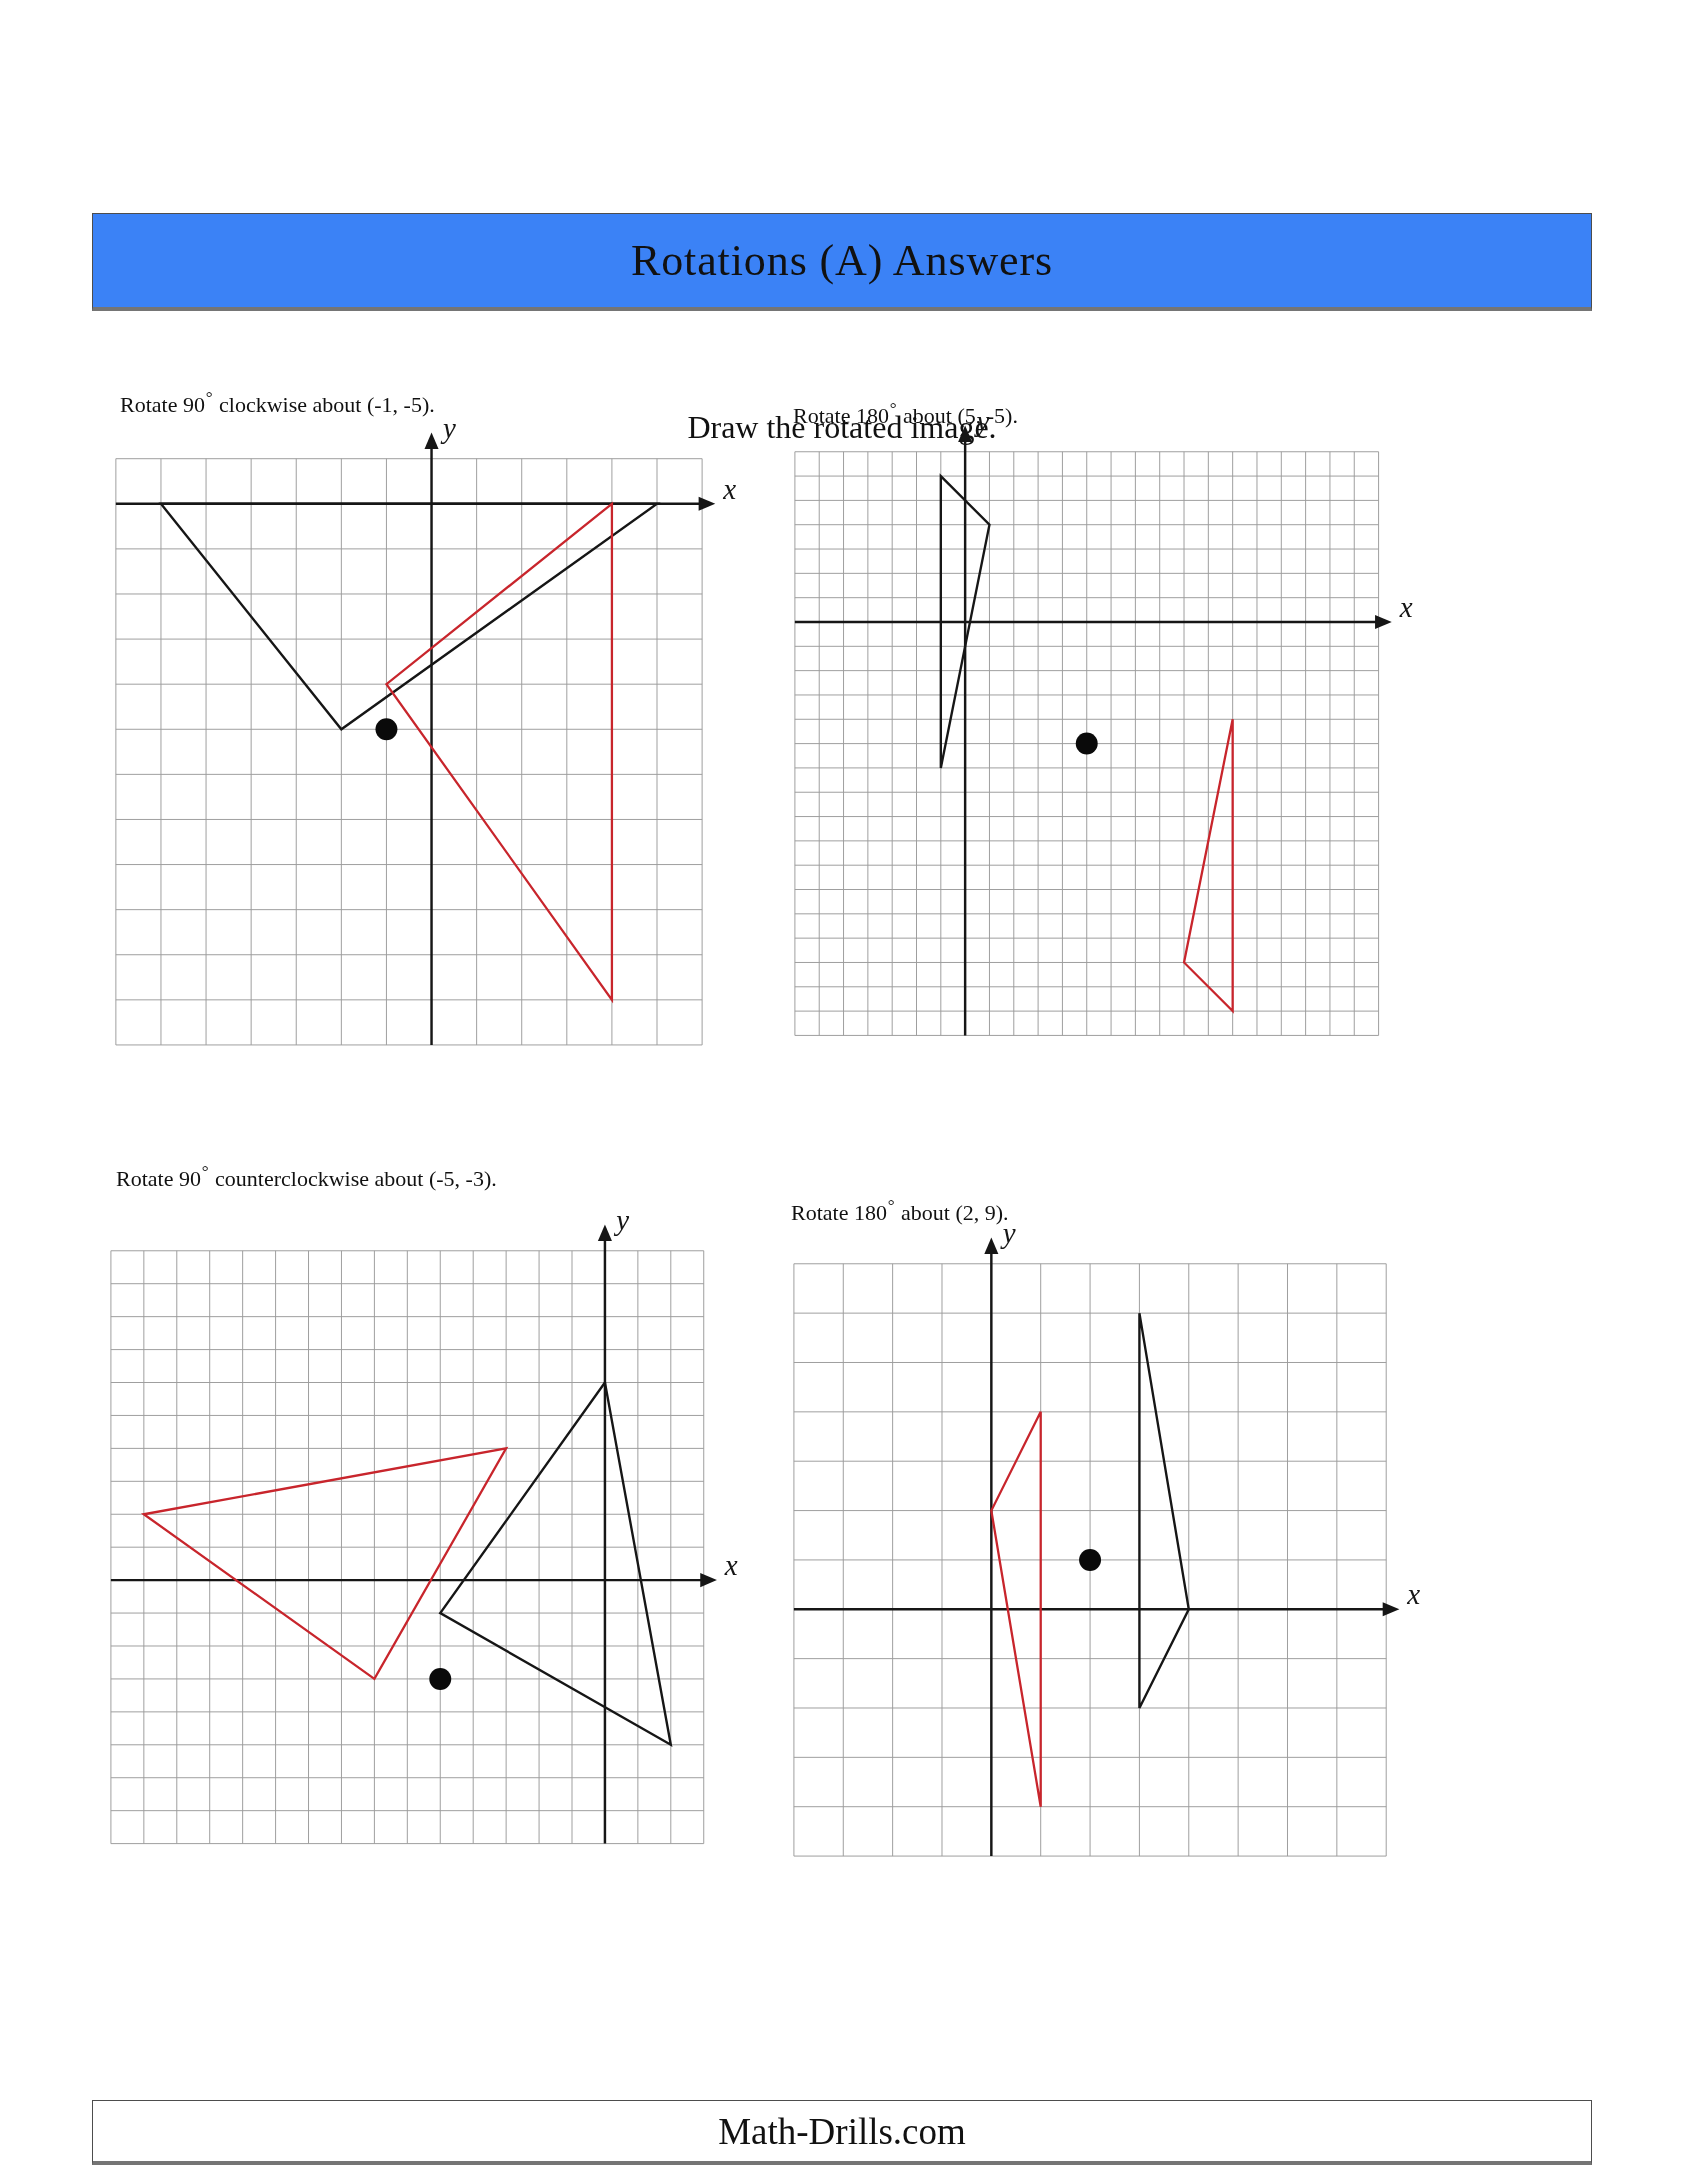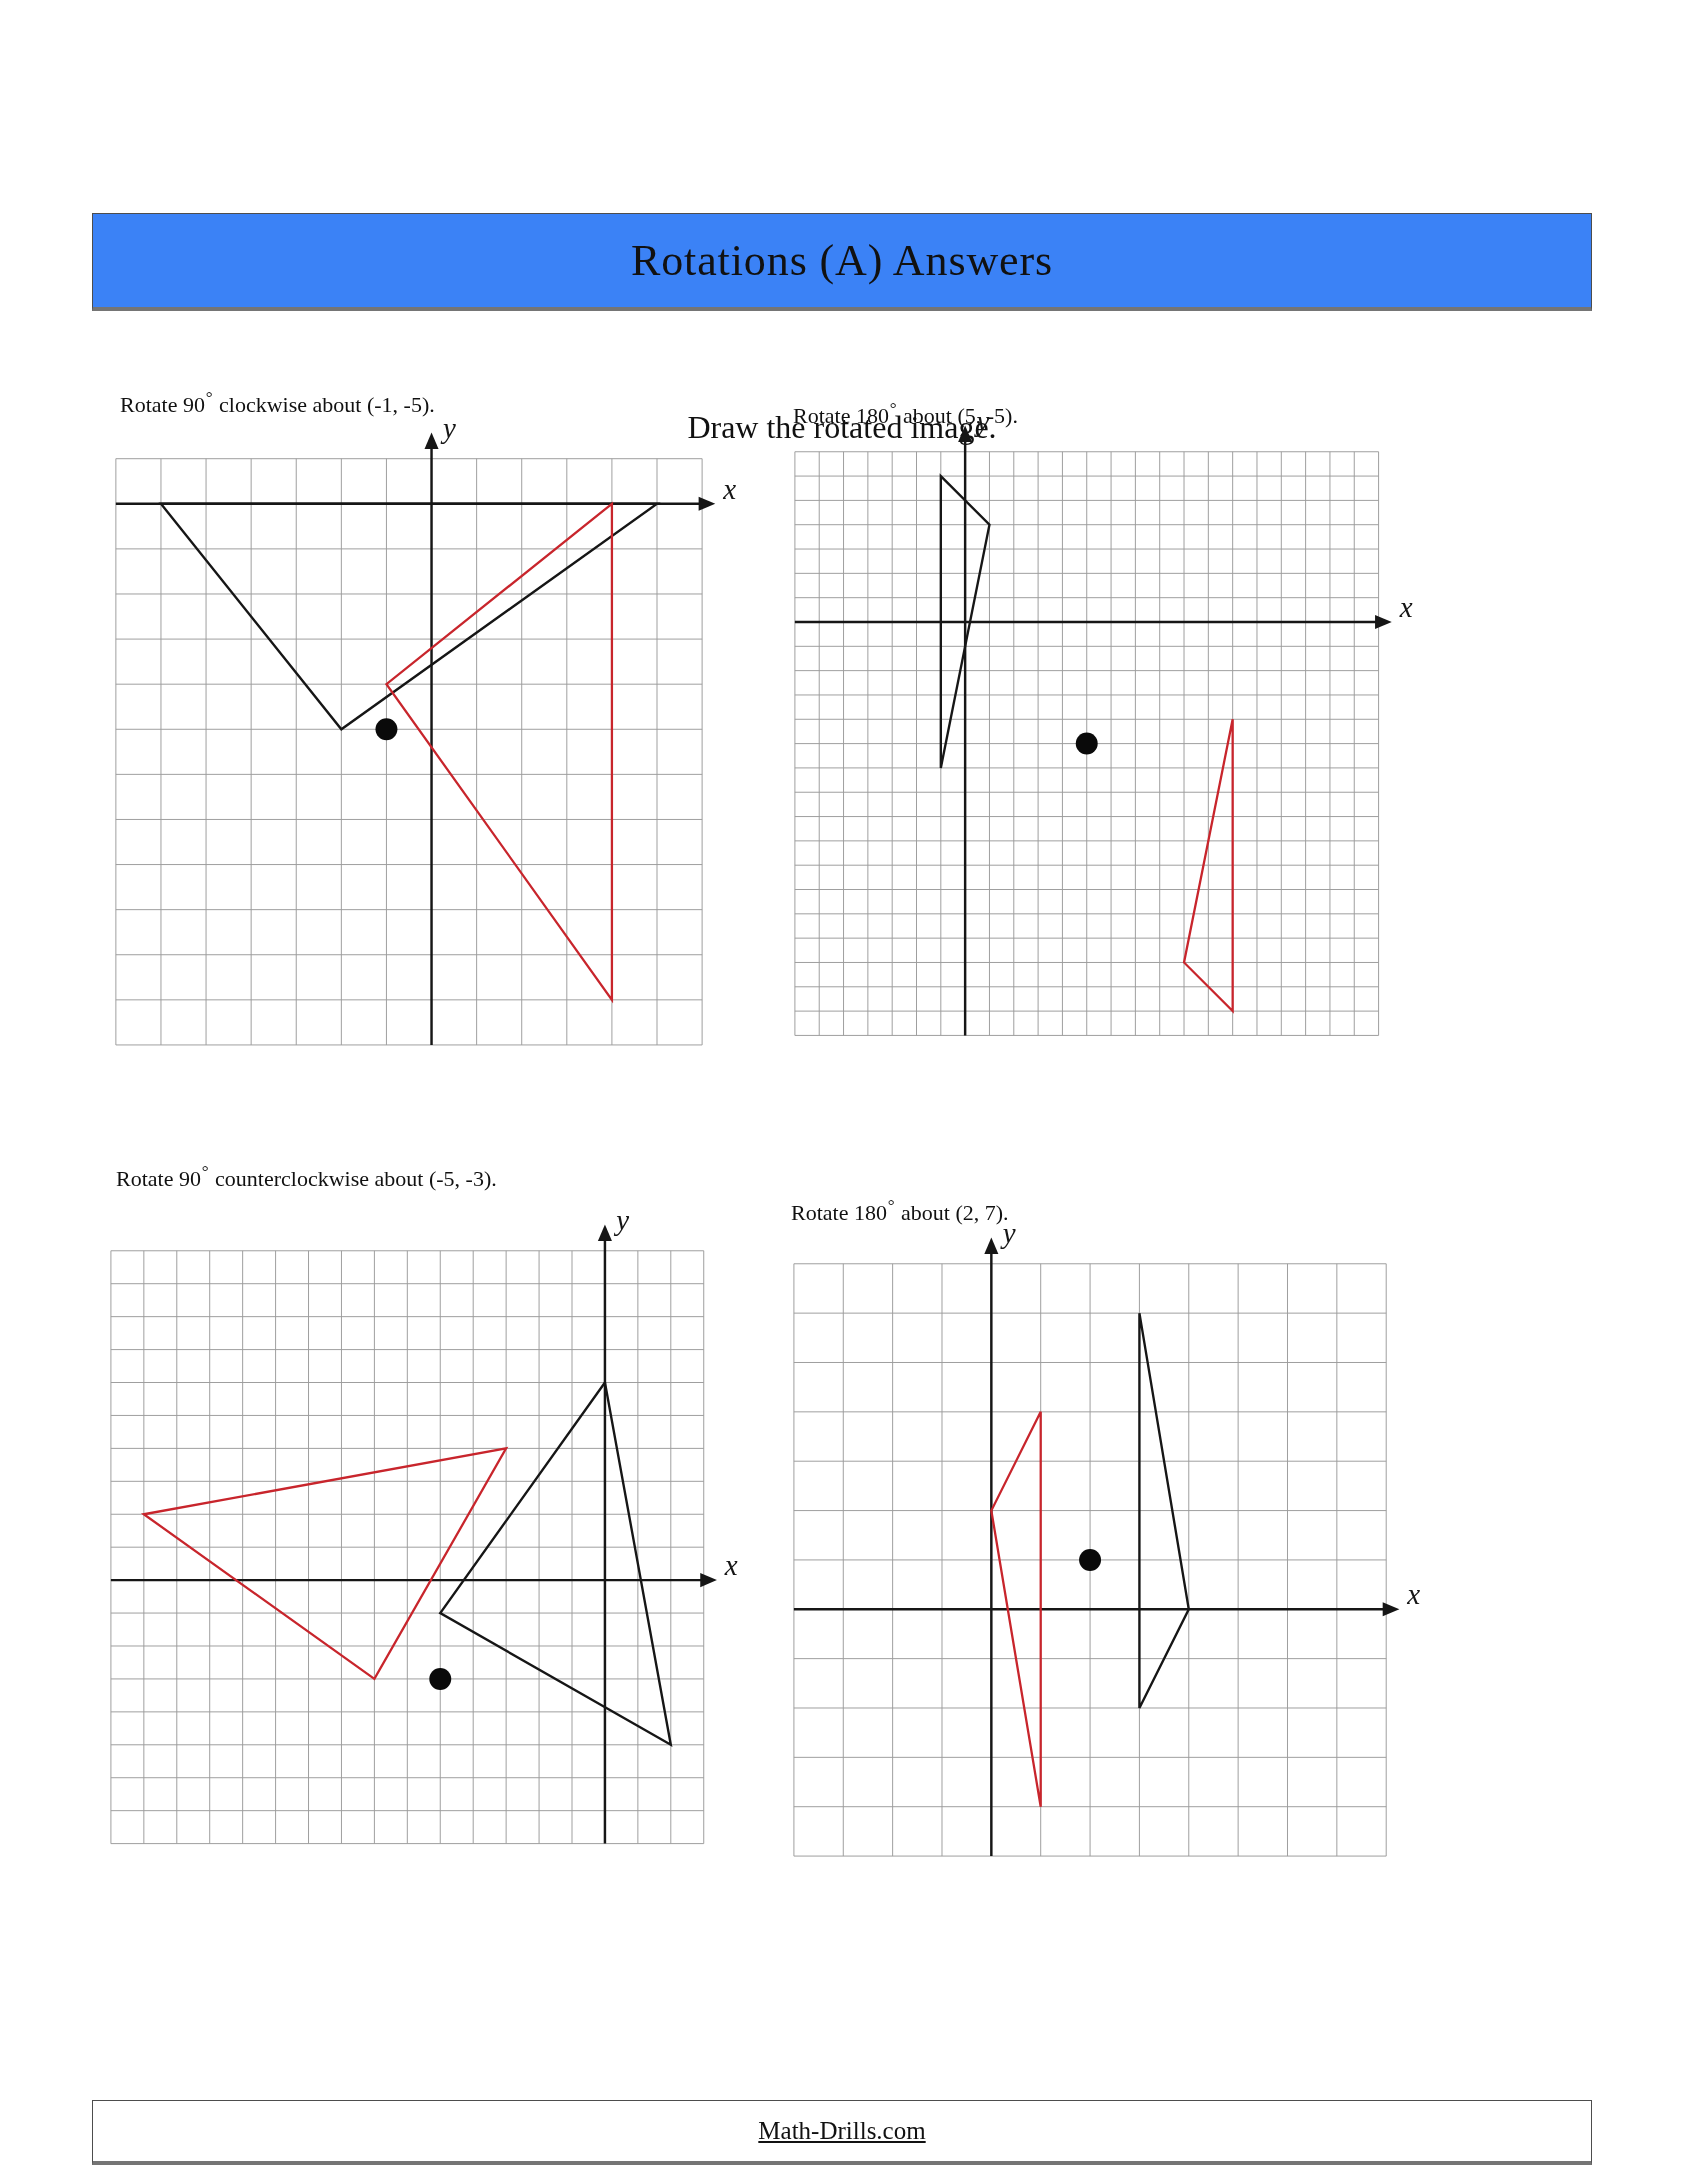--- a/index.html
+++ b/index.html
@@ -72,7 +72,7 @@
   <span>Rotate 90</span><span class="deg">°</span><span> counterclockwise about (-5, -3).</span>
 </div>
 <div class="abs instr" style="left:791px; top:1200px;">
-  <span>Rotate 180</span><span class="deg">°</span><span> about (2, 7).</span>
+  <span>Rotate 180</span><span class="deg">°</span><span> about (2, 9).</span>
 </div>
 
 <svg class="panel-plot" width="701" height="659" style="left: 72px; top: 406px;" viewBox="0 0 799 751">

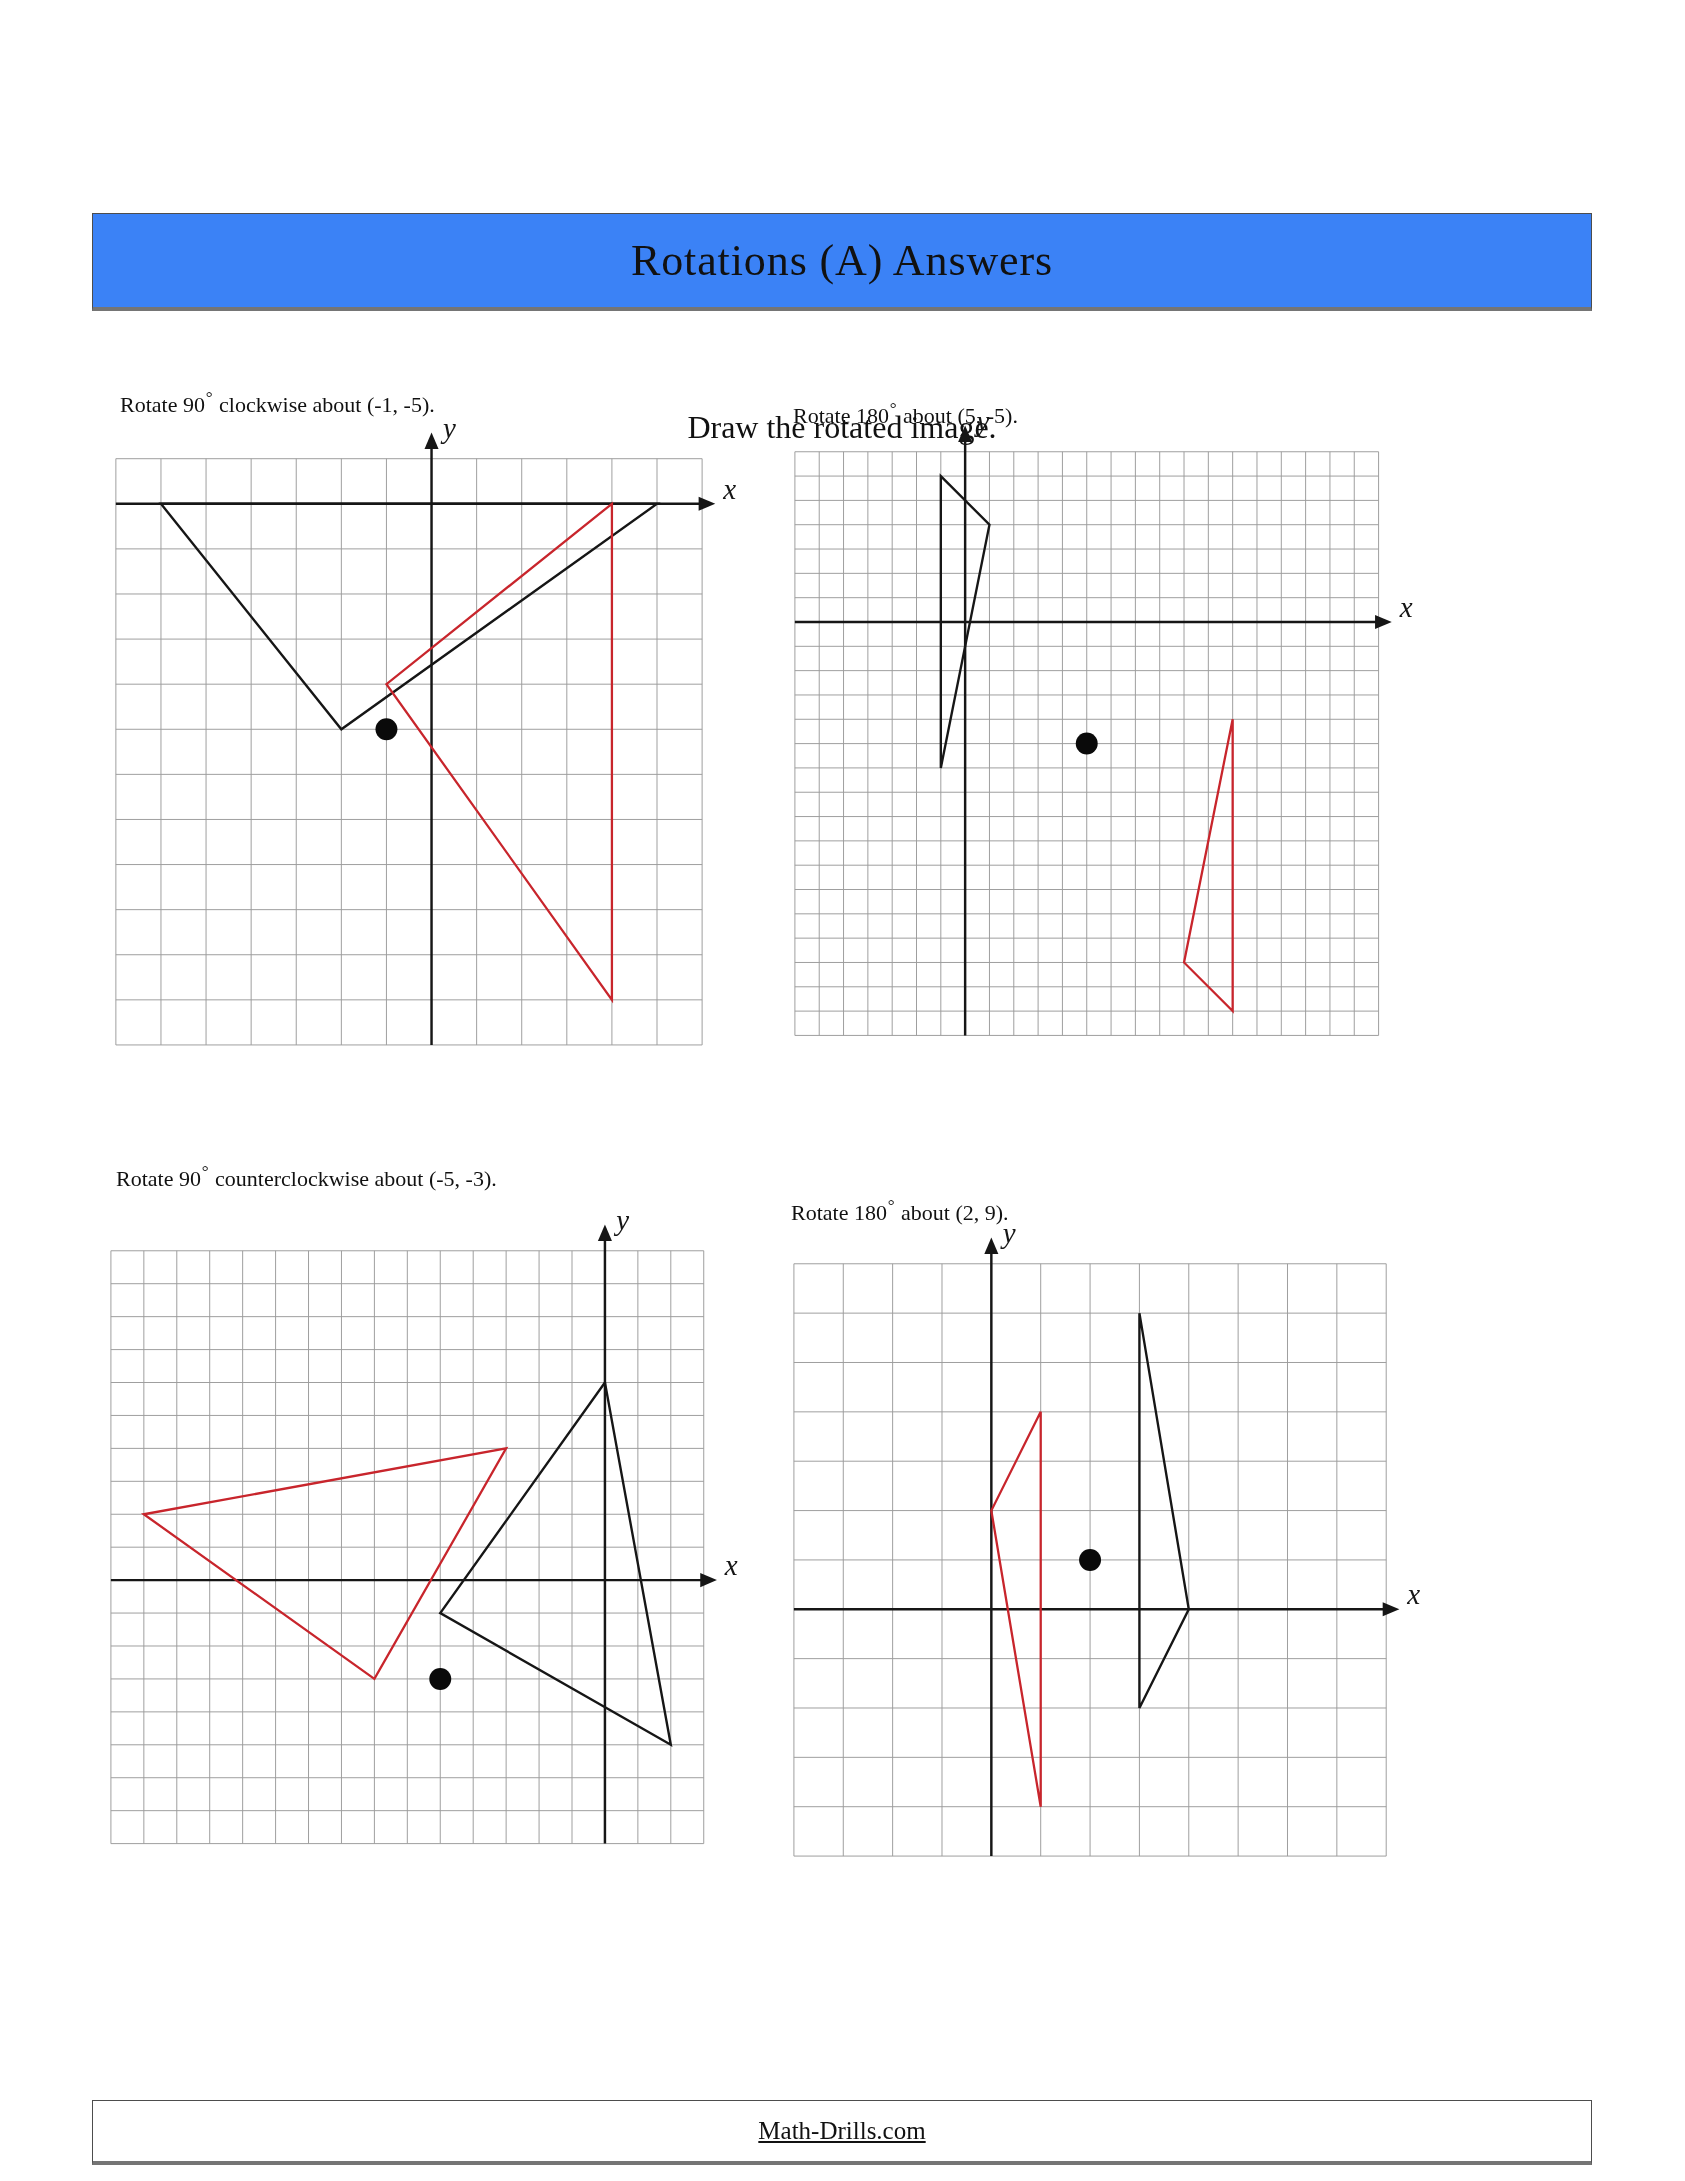--- a/index.html
+++ b/index.html
@@ -45,7 +45,7 @@
     display: flex; align-items: center; justify-content: center;
     background: #fff;
   }
-  .footer-box .brand { font-size: 25px; text-decoration: underline; }
+  .footer-box .brand { font-size: 37px; }
 
   svg text.axis-label {
     font-family: "Liberation Serif", "DejaVu Serif", serif;

